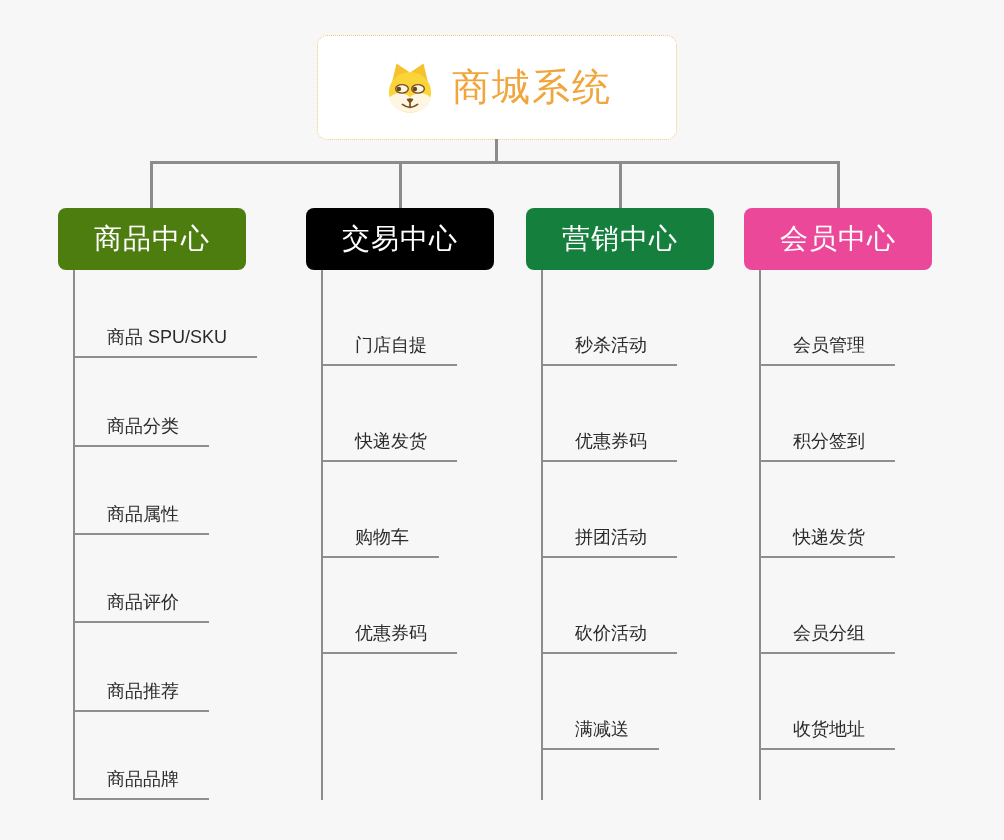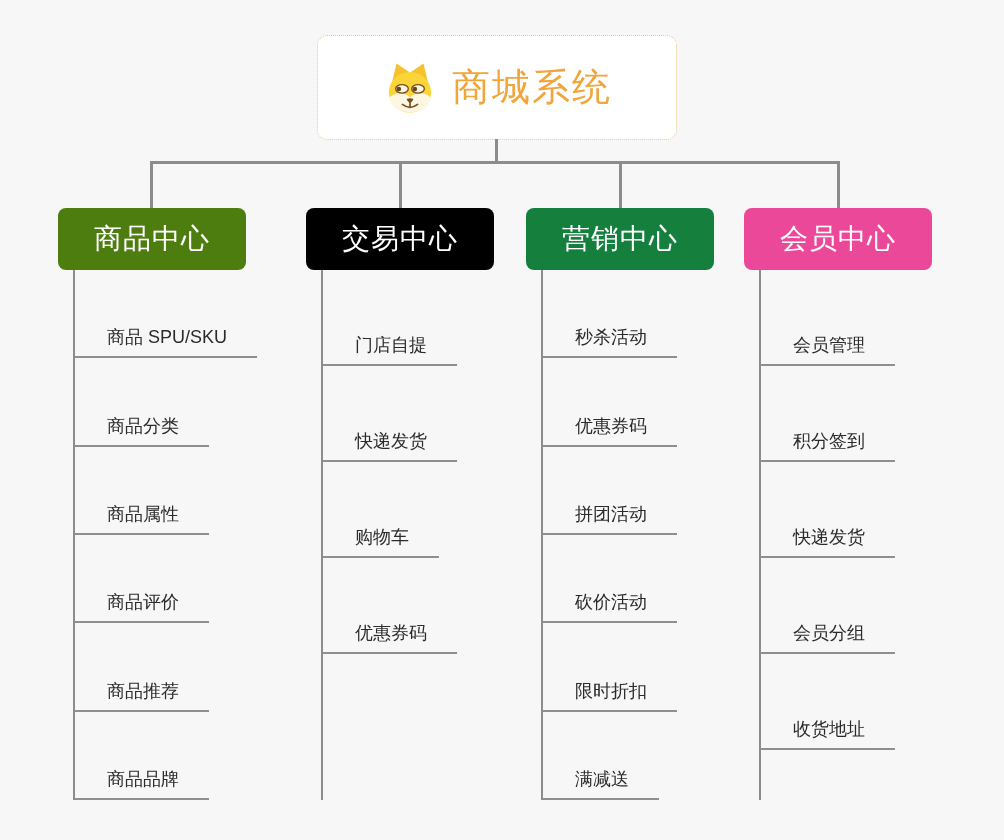--- a/index.html
+++ b/index.html
@@ -138,7 +138,6 @@
       <div class="item">优惠券码</div>
       <div class="item">拼团活动</div>
       <div class="item">砍价活动</div>
-      <div class="item">限时折扣</div>
       <div class="item">满减送</div>
     </div>
   </div>

